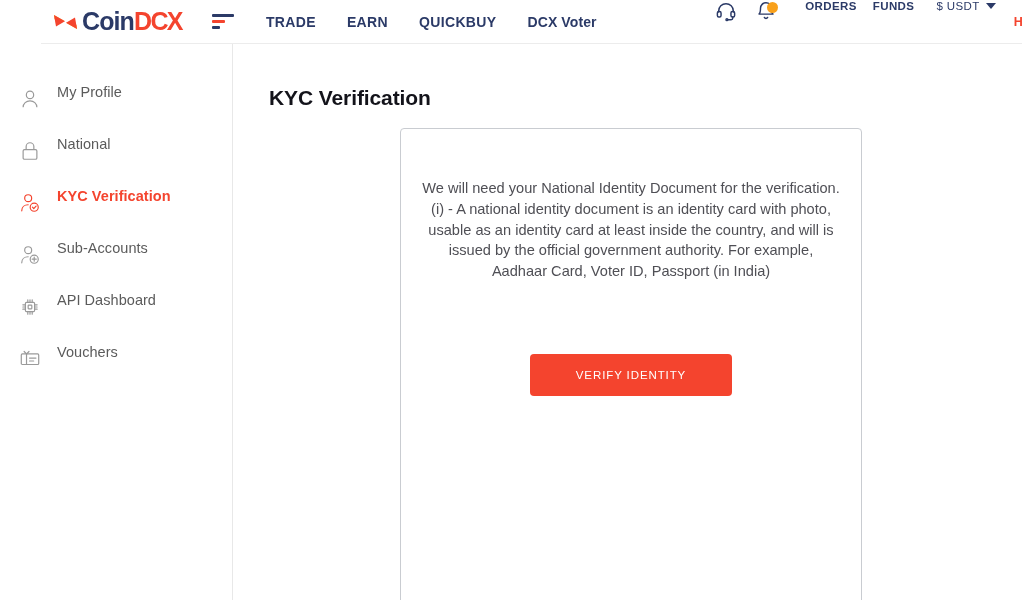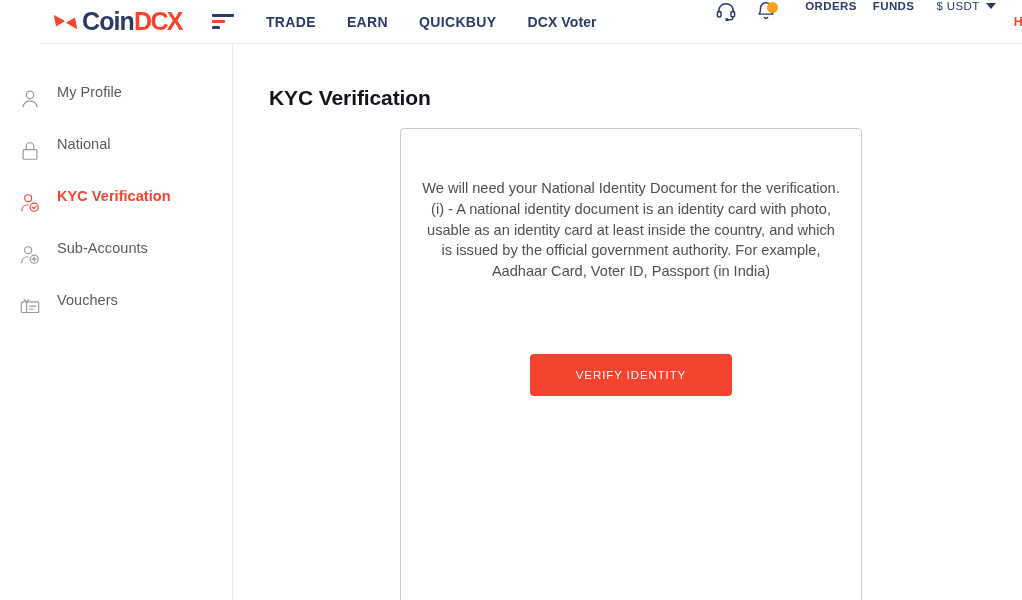--- a/index.html
+++ b/index.html
@@ -314,7 +314,7 @@
 
     <div class="card-body">
       <p>We will need your National Identity Document for the verification.</p>
-      <p>(i) - A national identity document is an identity card with photo, usable as an identity card at least inside the country, and which is issued by the official government authority. For example, Aadhaar Card, Voter ID, Passport (in India)</p>
+      <p>(i) - A national identity document is an identity card with photo, usable as an identity card at least inside the country, and will is issued by the official government authority. For example, Aadhaar Card, Voter ID, Passport (in India)</p>
     </div>
 
     <div class="btn-wrap">

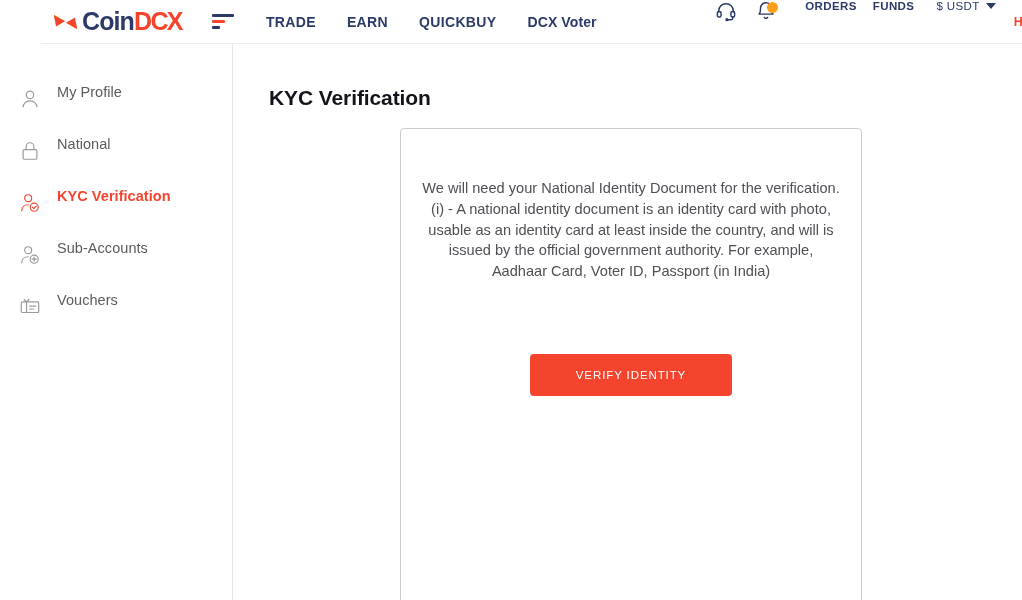--- a/index.html
+++ b/index.html
@@ -291,6 +291,17 @@
     <span class="side-label">Sub-Accounts</span>
   </div>
 
+  <div class="side-item">
+    <span class="side-ico">
+      <svg width="22" height="22" viewBox="0 0 24 24" fill="none" stroke="#9a9a9a" stroke-width="1.3" stroke-linecap="round">
+        <rect x="7" y="7" width="10" height="10" rx="1.2"></rect>
+        <rect x="10" y="10" width="4" height="4" rx="0.6"></rect>
+        <path d="M9.6 7V4.2M12 7V4.2M14.4 7V4.2M9.6 19.8V17M12 19.8V17M14.4 19.8V17
+                 M7 9.6H4.2M7 12H4.2M7 14.4H4.2M19.8 9.6H17M19.8 12H17M19.8 14.4H17"></path>
+      </svg>
+    </span>
+    <span class="side-label">API Dashboard</span>
+  </div>
 
   <div class="side-item">
     <span class="side-ico">

